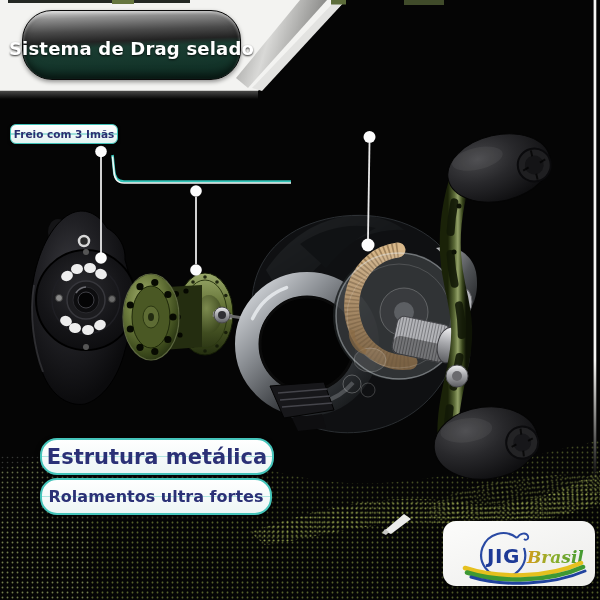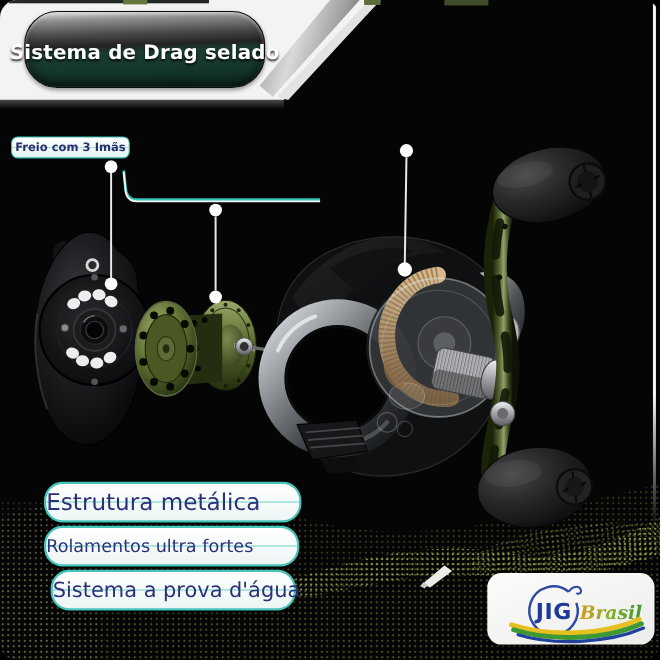--- a/index.html
+++ b/index.html
@@ -4,7 +4,7 @@
 <style>
   html,body{margin:0;padding:0;background:#000;}
   #stage{position:relative;width:600px;height:600px;background:#050505;overflow:hidden;
-         font-family:"DejaVu Sans","Liberation Sans",sans-serif;border-radius:16px;}
+         font-family:"DejaVu Sans","Liberation Sans",sans-serif;}
   #scene{position:absolute;left:0;top:0;}
 
   

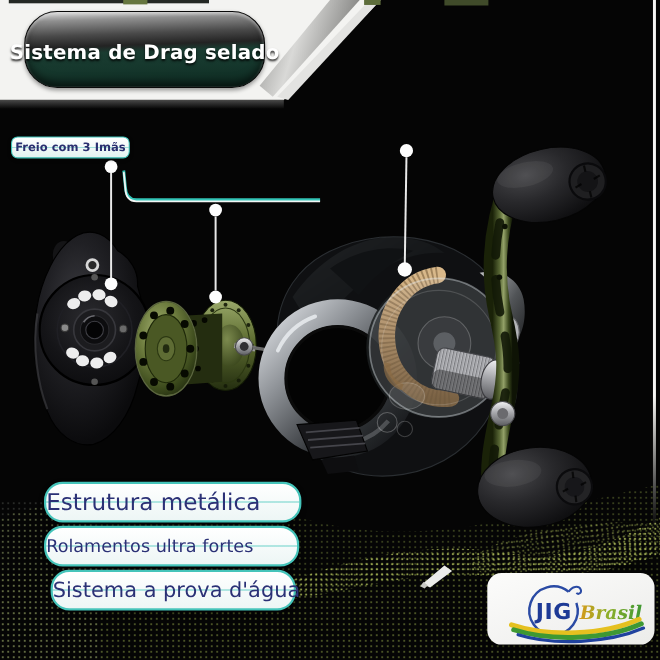--- a/index.html
+++ b/index.html
@@ -32,7 +32,7 @@
     background-color:#fdfefe;
     background-image:linear-gradient(to bottom,transparent 47%,rgba(90,205,195,.45) 47%,rgba(90,205,195,.45) 53%,transparent 53%),
                      linear-gradient(#ffffff,#edf6f5);
-    color:#2b3176;font-weight:normal;display:flex;align-items:center;justify-content:flex-start;
+    color:#2b3176;font-weight:bold;display:flex;align-items:center;justify-content:center;
     white-space:nowrap;box-shadow:0 2px 5px rgba(0,0,0,.55);}
   .f1{left:40px;top:438px;width:230px;height:33px;font-size:21px;}
   .f2{left:40px;top:478px;width:228px;height:33px;font-size:16px;}

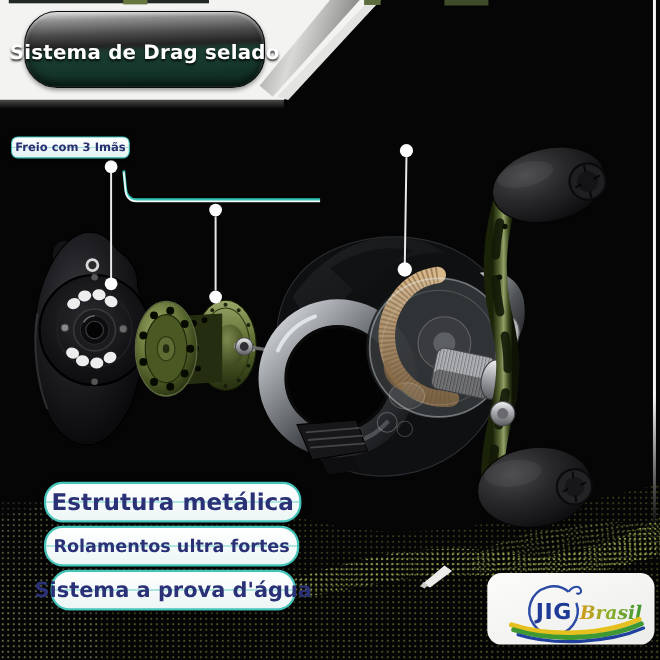--- a/index.html
+++ b/index.html
@@ -337,9 +337,6 @@
   <div class="feature f2">
     <span>Rolamentos ultra fortes</span>
   </div>
-  <div class="feature f3">
-    <span>Sistema a prova d'água</span>
-  </div>
 
   <div class="logo-card">
     <svg width="152" height="65" viewBox="0 0 152 65">

